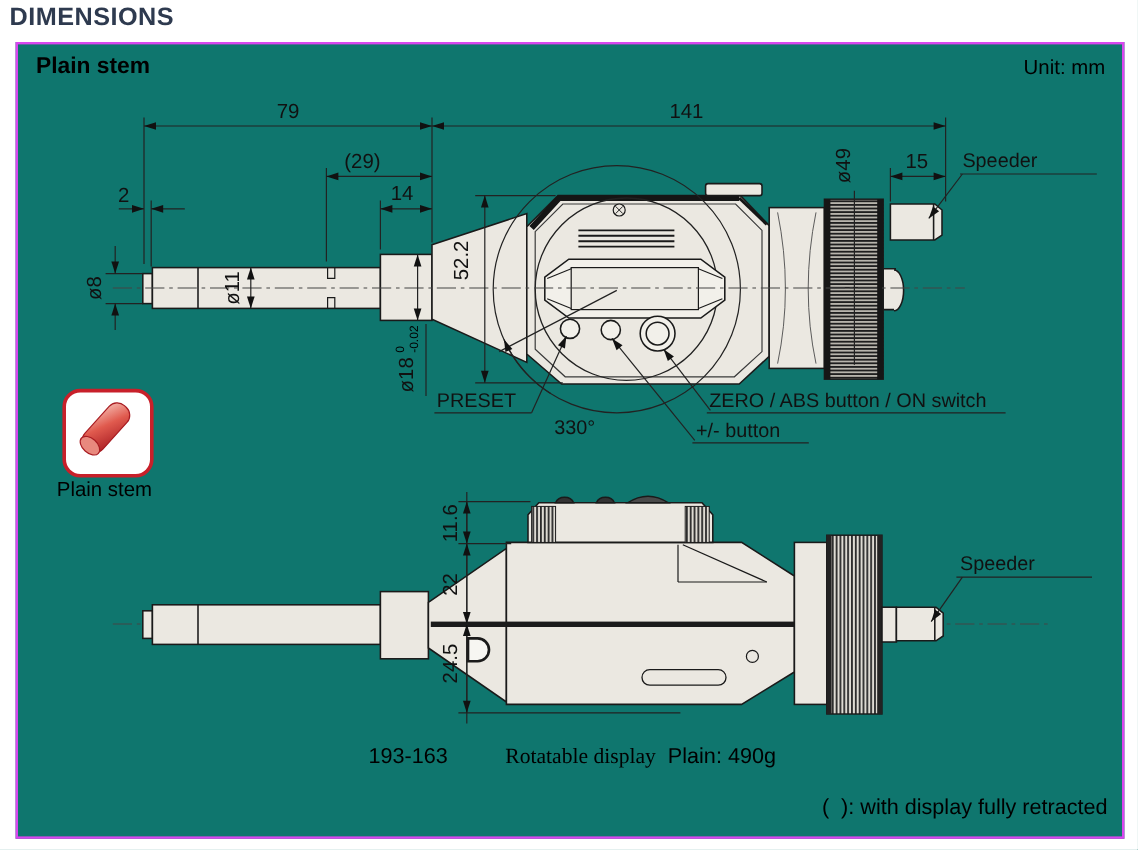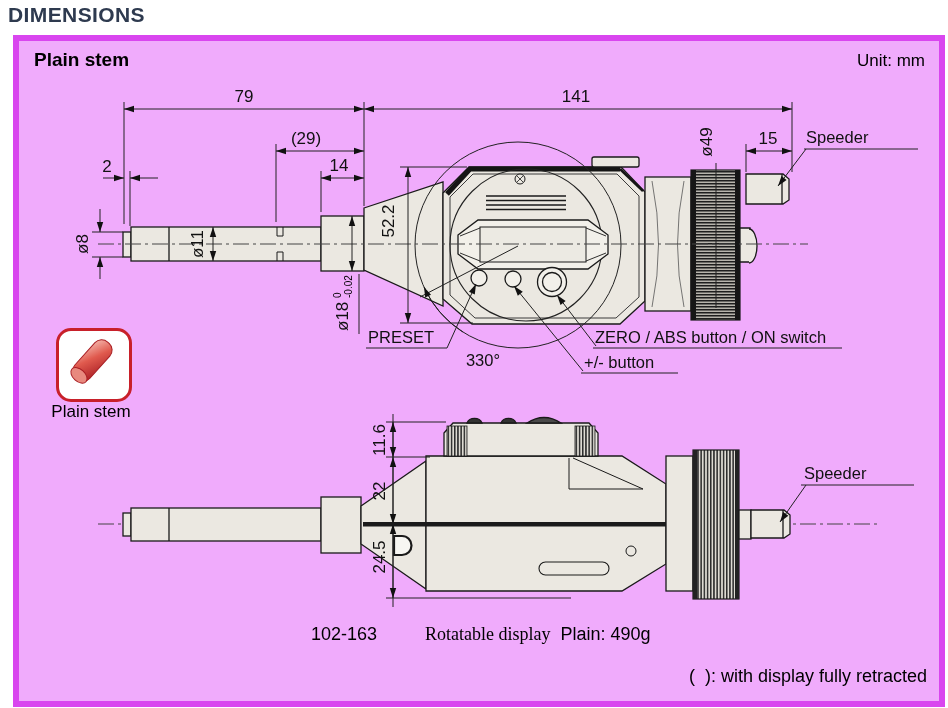--- a/index.html
+++ b/index.html
@@ -8,7 +8,7 @@
   .doc-title{position:absolute;left:8px;top:3px;font-size:21px;font-weight:bold;
              letter-spacing:.4px;color:#2e3a4f;}
   .frame{position:absolute;left:13px;top:35px;width:920px;height:660px;
-         border:6px solid #d946ef;background:#f0abfc;}
+         border:2px solid #d946ef;background:#0f766e;}
   .panel-title{position:absolute;left:15px;top:8px;font-size:19px;font-weight:bold;color:#000;}
   .unit-label{position:absolute;right:14px;top:10px;font-size:17px;color:#000;text-align:center;}
   .drawing{position:absolute;left:0;top:0;}

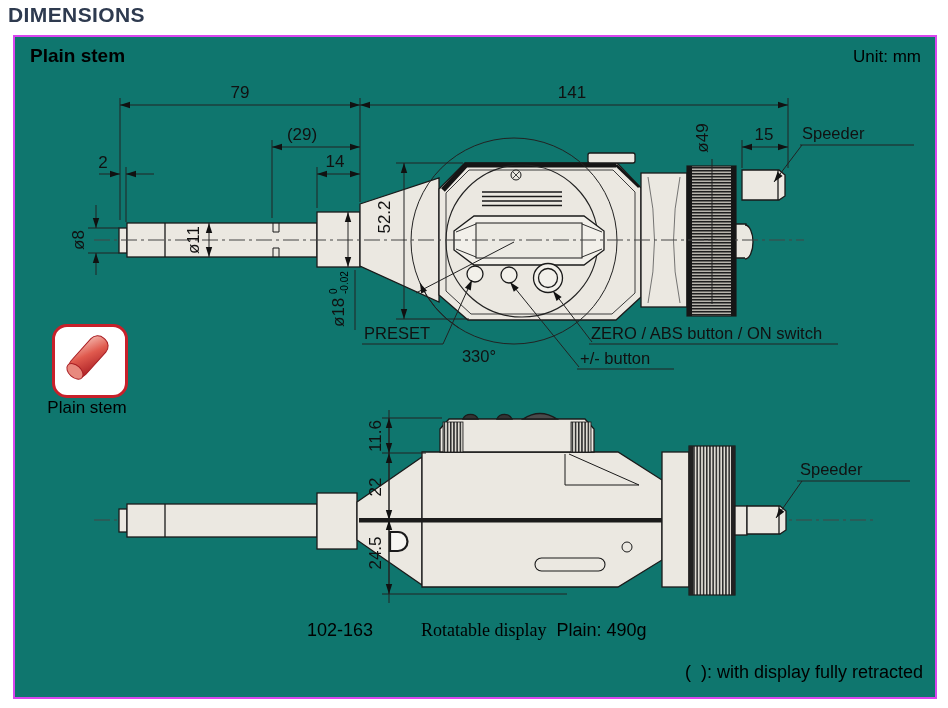--- a/index.html
+++ b/index.html
@@ -256,7 +256,7 @@
     <div class="stem-icon-label">Plain stem</div>
 
     <div class="caption-line">
-      <span class="cap-model">102-163</span><span class="cap-type">Rotatable display</span><span>Plain: 490g</span>
+      <span class="cap-model">193-163</span><span class="cap-type">Rotatable display</span><span>Plain: 490g</span>
     </div>
     <div class="footnote">(  ): with display fully retracted</div>
   </div>

